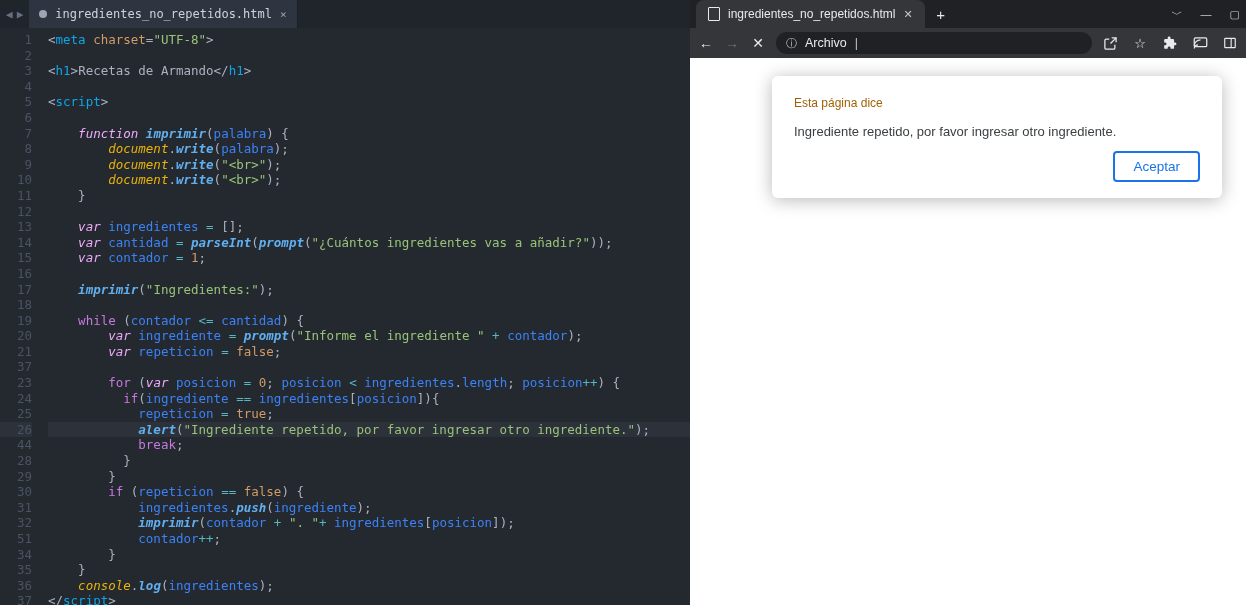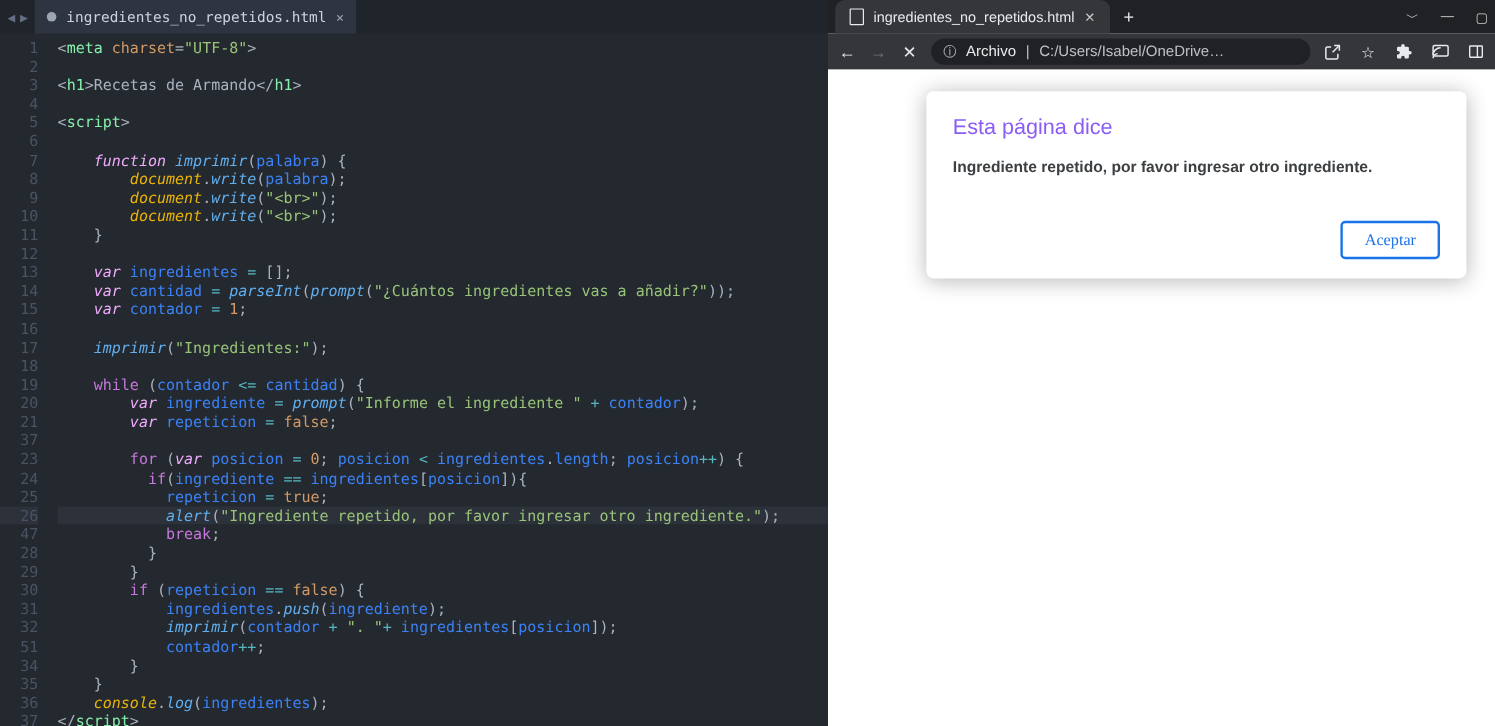--- a/index.html
+++ b/index.html
@@ -23,7 +23,7 @@
   .code .cur { background:#2c313a; }
   
   .pn { color:#abb2bf; }           
-  .tg { color:#86efac; }           
+  .tg { color:#0ea5e9; }           
   .at { color:#d19a66; }           
   .st { color:#98c379; }           
   .kw { color:#f0abfc; font-style:italic; }  

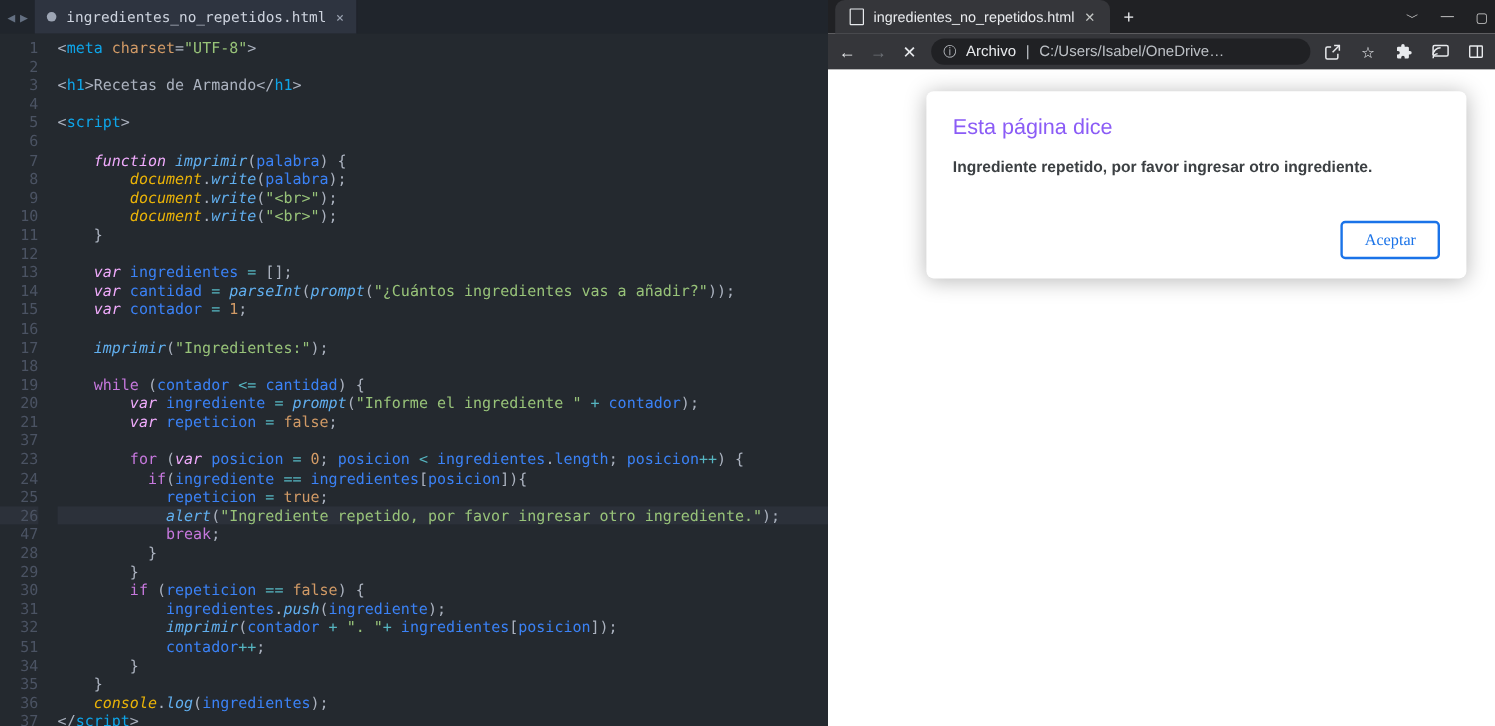--- a/index.html
+++ b/index.html
@@ -149,7 +149,6 @@
         <span class="lock">ⓘ</span>
         <span class="scheme">Archivo</span>
         <span>|</span>
-        <span class="url">C:/Users/Isabel/OneDrive…</span>
       </div>
       <div class="actions">
         <span class="action-ico">

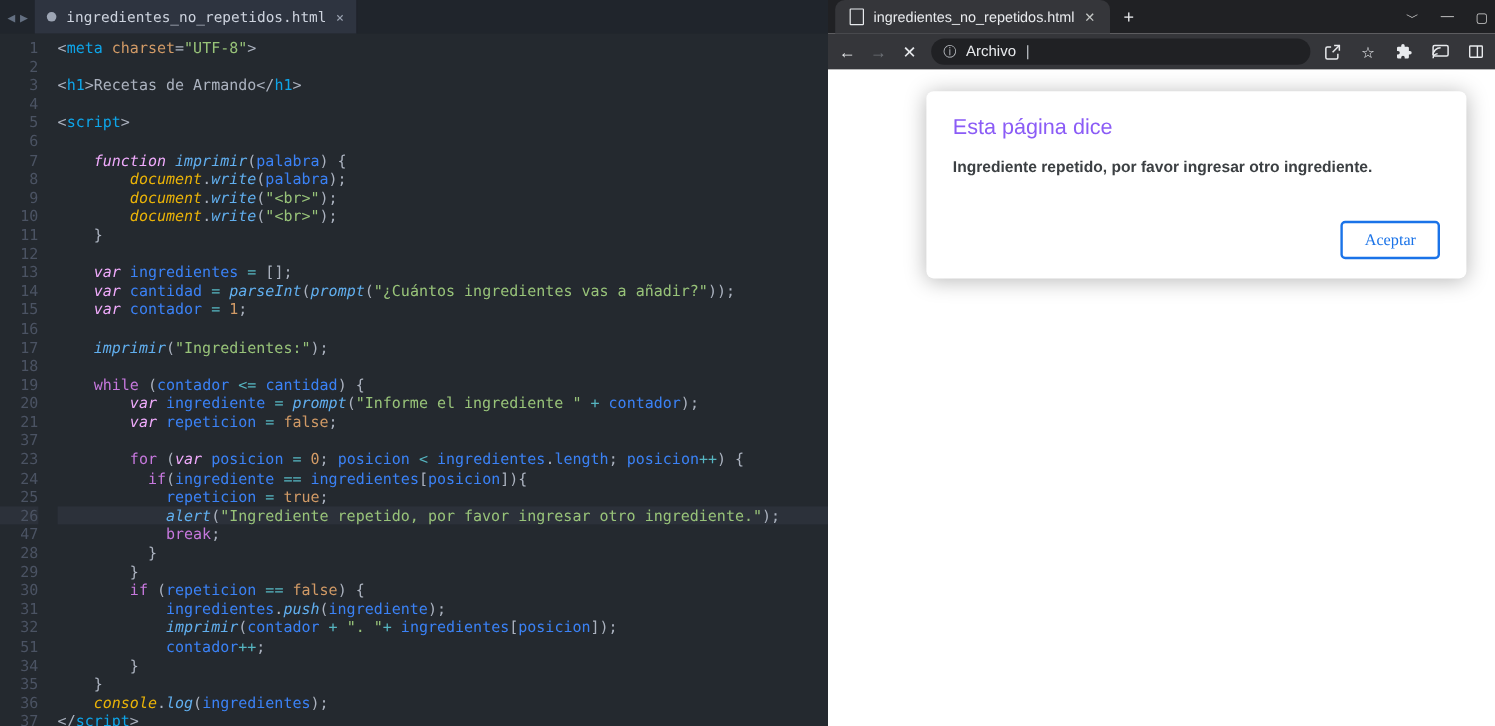--- a/index.html
+++ b/index.html
@@ -58,7 +58,7 @@
   .b-viewport { flex:1; position:relative; background:#ffffff; }
 
   .dialog { position:absolute; top:18px; left:82px; width:450px; background:#fff; border-radius:6px; box-shadow:0 2px 18px rgba(0,0,0,0.28); padding:20px 22px 16px 22px; color:#3c4043; }
-  .dlg-title { font-size:18px; color:#8b5cf6; margin-bottom:14px; }
+  .dlg-title { font-size:12px; color:#a16207; margin-bottom:14px; }
   .dlg-msg { font-size:13px; color:#3c4043; margin-bottom:38px;font-weight:bold; }
   .dlg-actions { display:flex; justify-content:flex-end; }
   .dlg-btn { background:#fff; border:2px solid #1a73e8; color:#1a73e8; font-size:13.5px; padding:6px 18px; border-radius:4px; font-family:Liberation Serif, serif; }

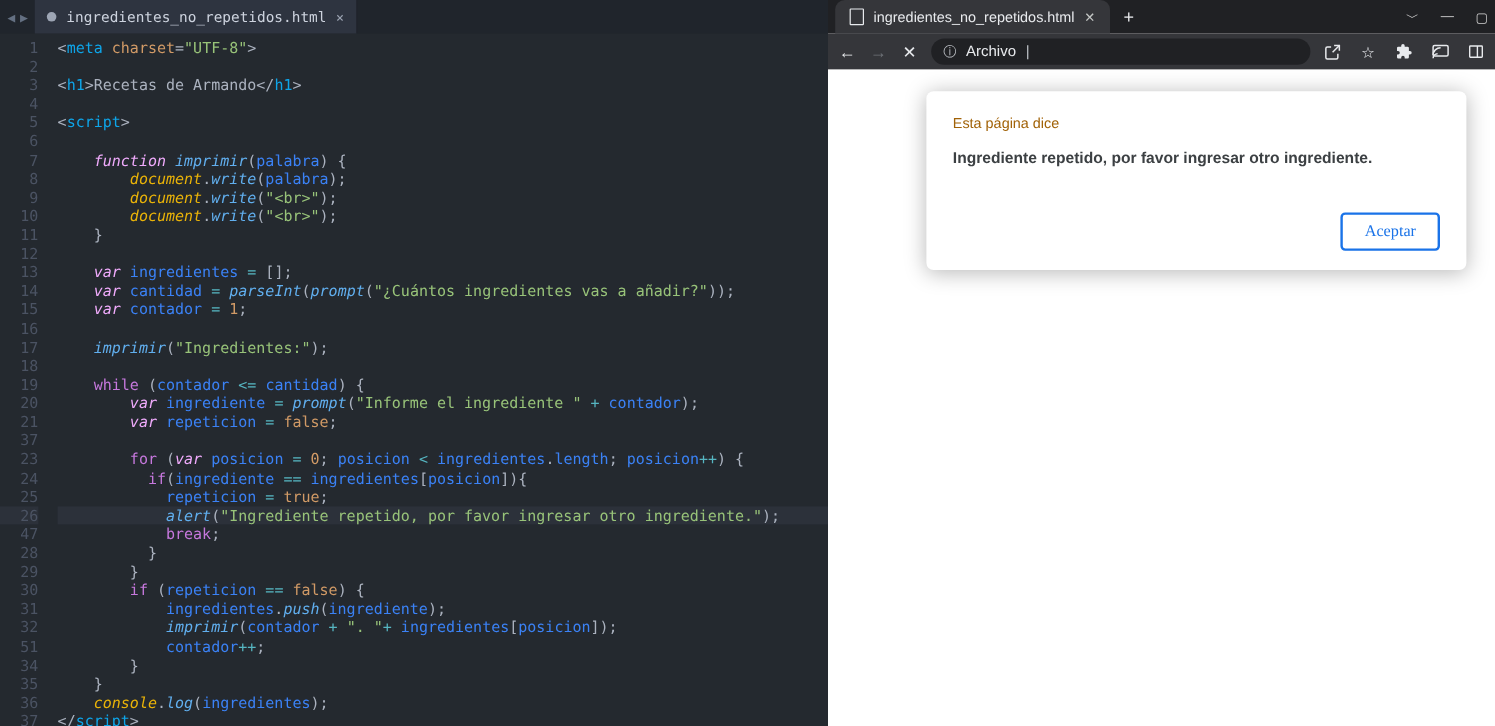--- a/index.html
+++ b/index.html
@@ -29,7 +29,7 @@
   .kw { color:#f0abfc; font-style:italic; }  
   .kw2{ color:#c678dd; }           
   .vr { color:#3b82f6;text-align:right; }           
-  .fn { color:#61afef; font-style:italic; }           
+  .fn { color:#61afef; font-style:italic;font-weight:bold; }           
   .ob { color:#eab308; font-style:italic; }           
   .nm { color:#d19a66; }           
   .op { color:#56b6c2; }           

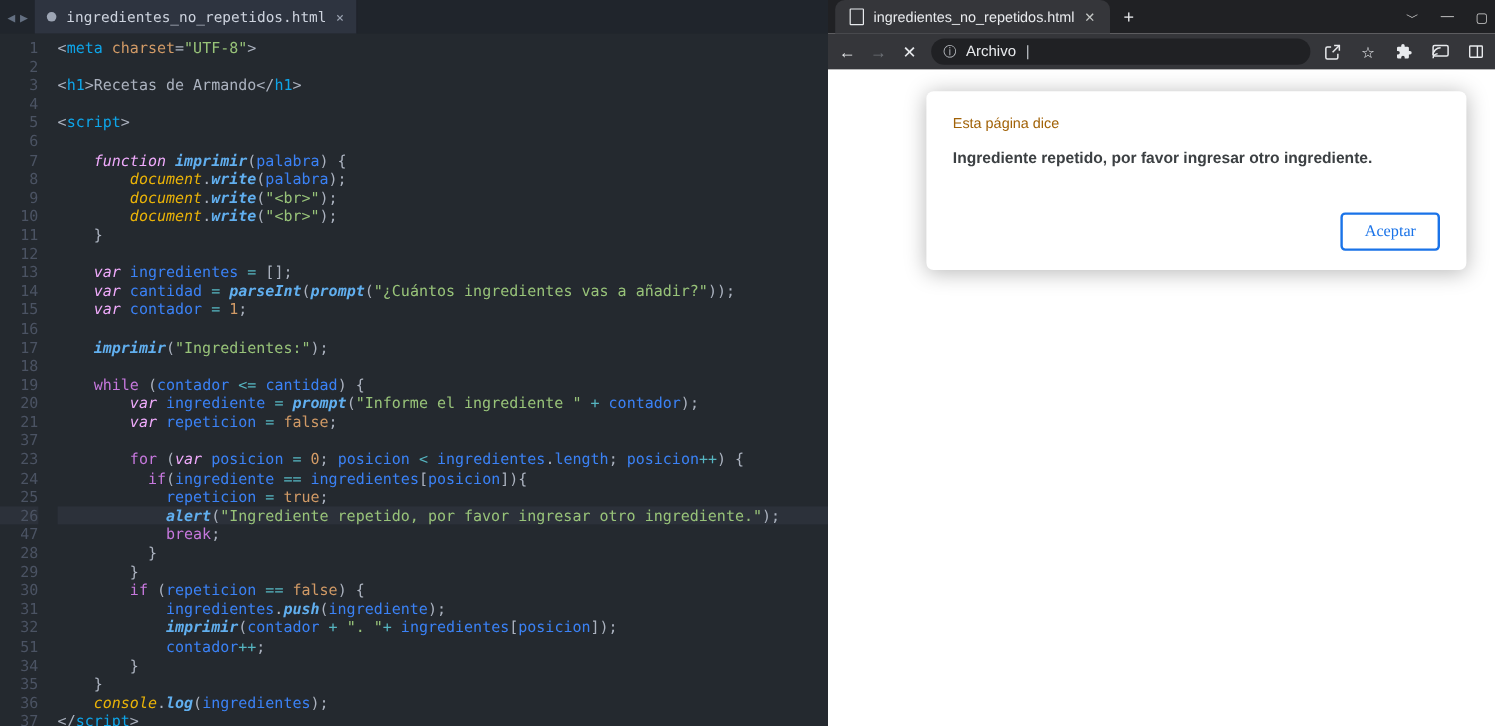--- a/index.html
+++ b/index.html
@@ -59,7 +59,7 @@
 
   .dialog { position:absolute; top:18px; left:82px; width:450px; background:#fff; border-radius:6px; box-shadow:0 2px 18px rgba(0,0,0,0.28); padding:20px 22px 16px 22px; color:#3c4043; }
   .dlg-title { font-size:12px; color:#a16207; margin-bottom:14px; }
-  .dlg-msg { font-size:13px; color:#3c4043; margin-bottom:38px;font-weight:bold; }
+  .dlg-msg { font-size:13px; color:#3c4043; margin-bottom:12px; }
   .dlg-actions { display:flex; justify-content:flex-end; }
   .dlg-btn { background:#fff; border:2px solid #1a73e8; color:#1a73e8; font-size:13.5px; padding:6px 18px; border-radius:4px; font-family:Liberation Serif, serif; }
 </style>

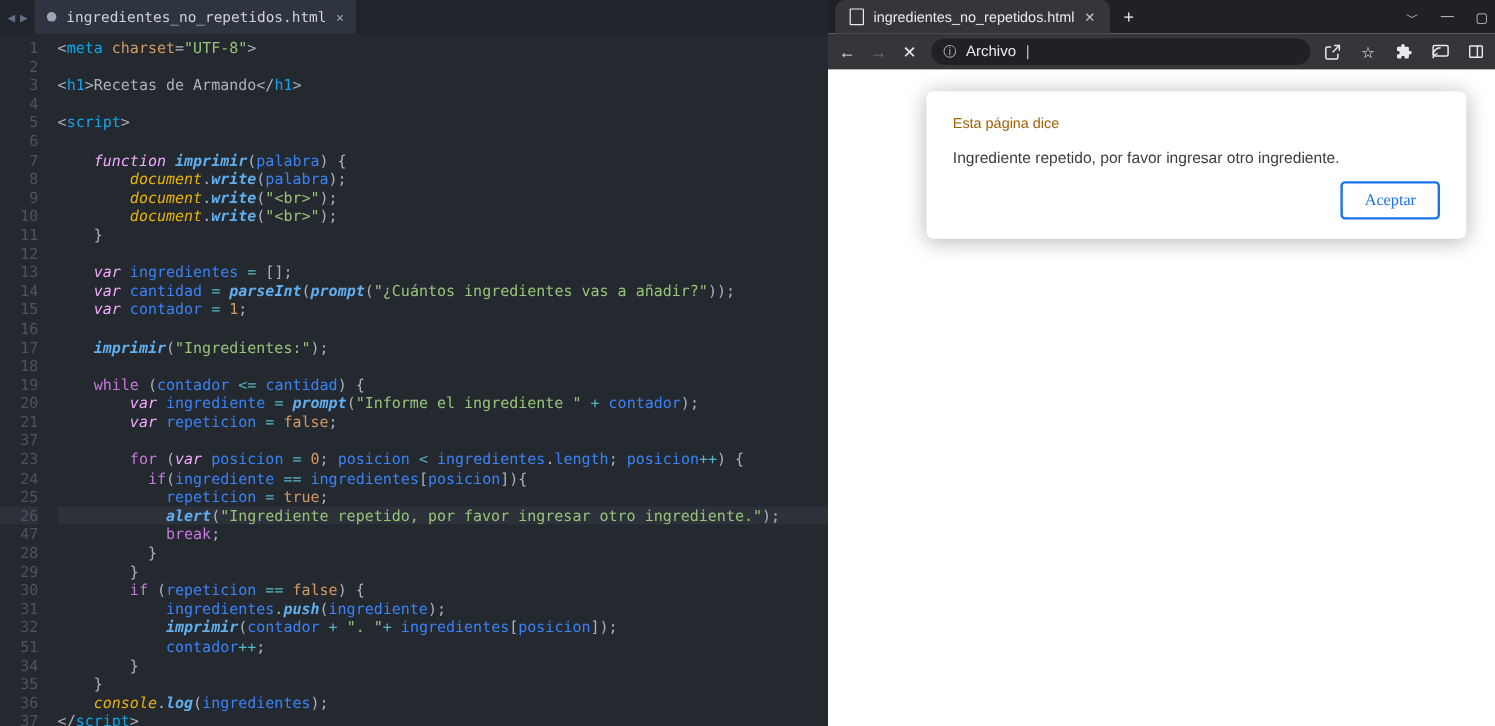--- a/index.html
+++ b/index.html
@@ -61,7 +61,7 @@
   .dlg-title { font-size:12px; color:#a16207; margin-bottom:14px; }
   .dlg-msg { font-size:13px; color:#3c4043; margin-bottom:12px; }
   .dlg-actions { display:flex; justify-content:flex-end; }
-  .dlg-btn { background:#fff; border:2px solid #1a73e8; color:#1a73e8; font-size:13.5px; padding:6px 18px; border-radius:4px; font-family:Liberation Serif, serif; }
+  .dlg-btn { background:#fff; border:2px solid #1a73e8; color:#1a73e8; font-size:13.5px; padding:6px 18px; border-radius:4px; font-family:Liberation Sans, sans-serif; }
 </style>
 </head>
 <body>

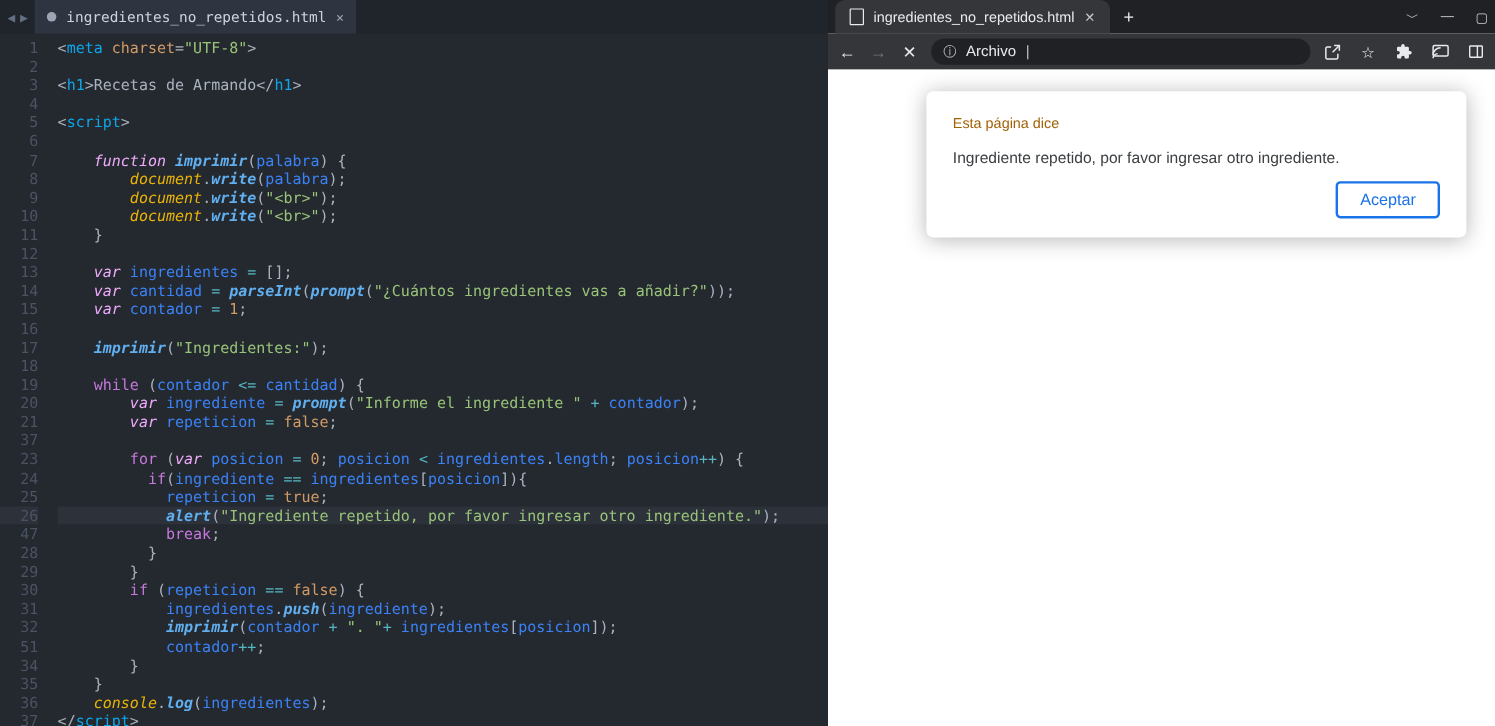--- a/index.html
+++ b/index.html
@@ -108,7 +108,7 @@
           <div>24</div>
           <div>25</div>
           <div class="cur">26</div>
-          <div>47</div>
+          <div>44</div>
           <div>28</div>
           <div>29</div>
           <div>30</div>

